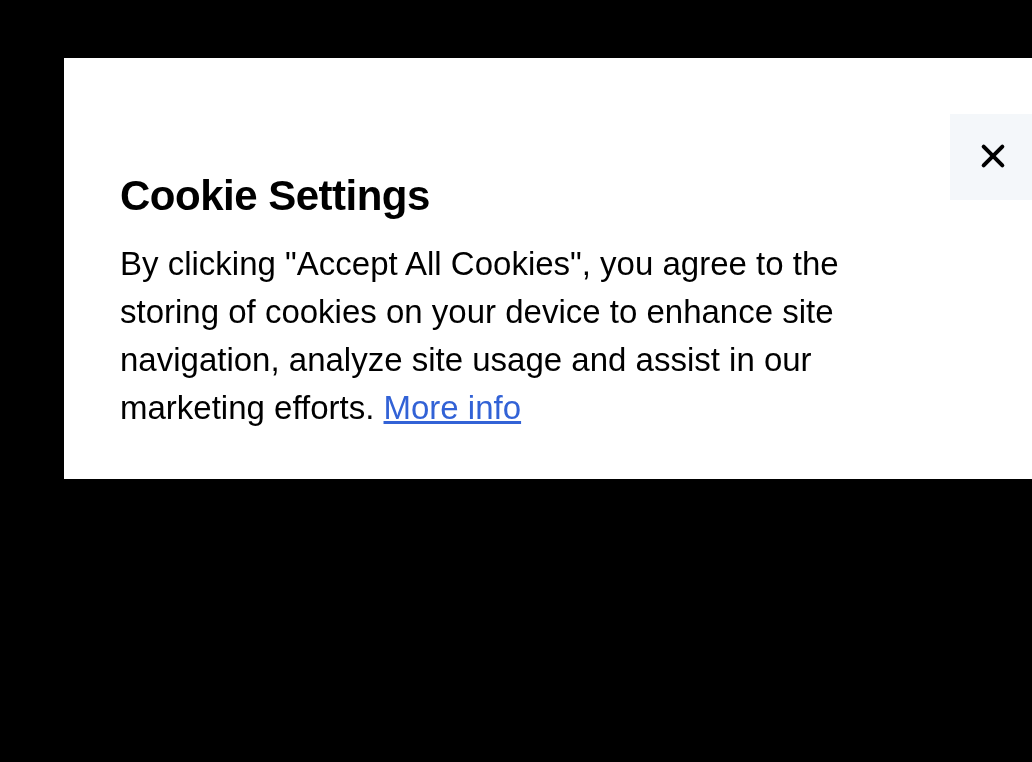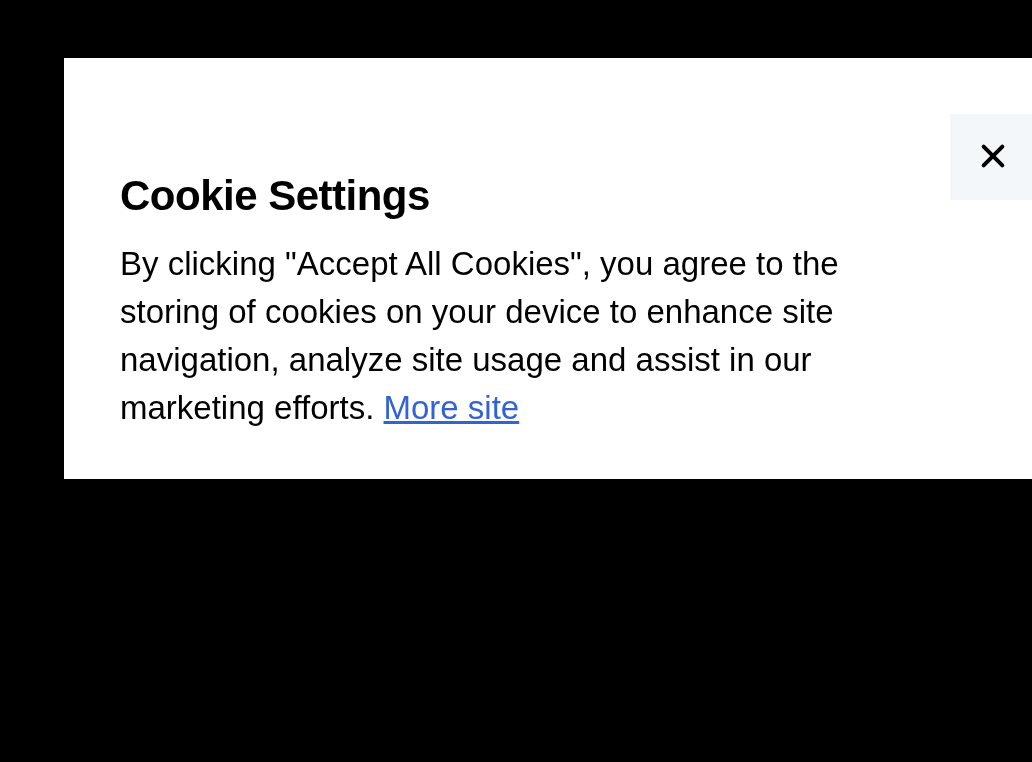--- a/index.html
+++ b/index.html
@@ -129,7 +129,7 @@
     <h1 class="modal-title">Cookie Settings</h1>
 
     <p class="modal-description">
-      <span>By clicking "Accept All Cookies", you agree to the storing of cookies on your device to enhance site navigation, analyze site usage and assist in our marketing efforts. </span><a class="more-info-link">More site</a>
+      <span>By clicking "Accept All Cookies", you agree to the storing of cookies on your device to enhance site navigation, analyze site usage and assist in our marketing efforts. </span><a class="more-info-link">More info</a>
     </p>
 
   </div>

